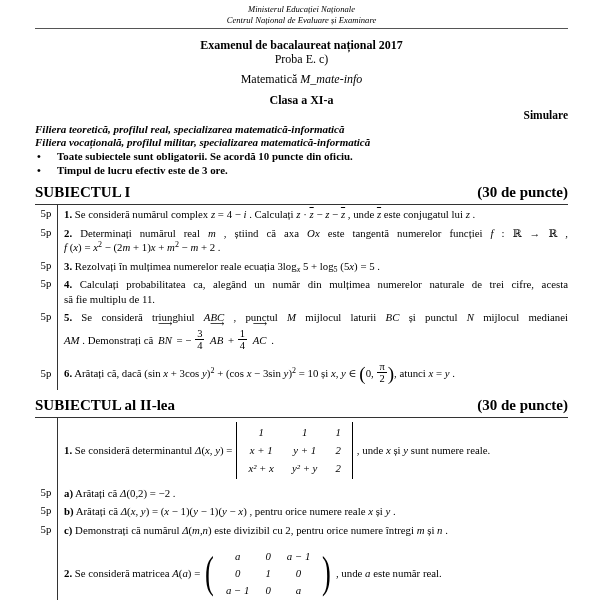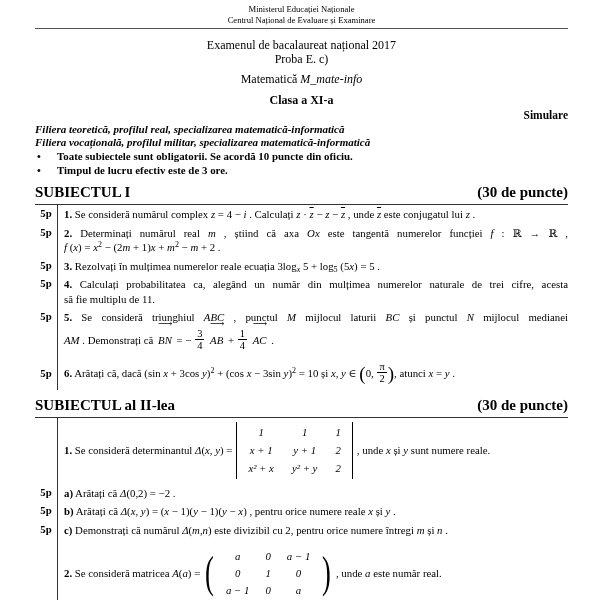--- a/index.html
+++ b/index.html
@@ -8,7 +8,7 @@
   .page{padding:4px 35px 0 35px;}
 
   
-  .ministry{text-align:center;font-size:8.6px;line-height:11px;}
+  .ministry{text-align:center;font-size:8.6px;line-height:11px;font-style:italic;}
   .hr{border-top:1px solid #555;margin-top:2px;}
   .doc-title{text-align:center;font-weight:normal;font-size:12px;line-height:14px;margin-top:9px;}
   .doc-proba{text-align:center;font-weight:normal;font-size:12px;line-height:14px;}

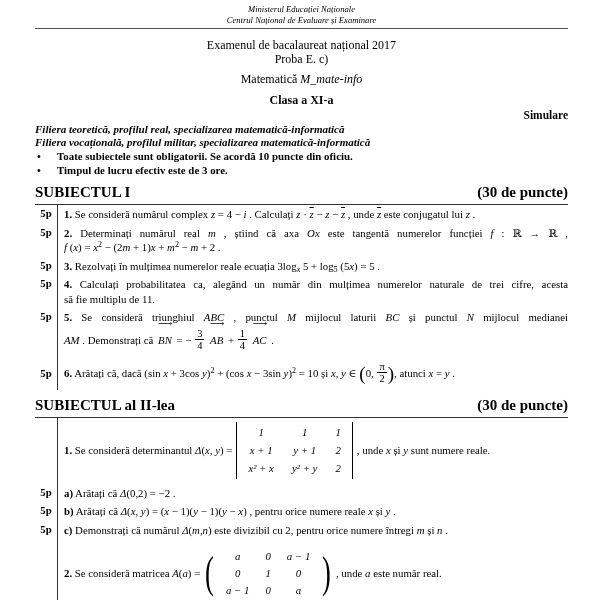--- a/index.html
+++ b/index.html
@@ -10,7 +10,7 @@
   
   .ministry{text-align:center;font-size:8.6px;line-height:11px;font-style:italic;}
   .hr{border-top:1px solid #555;margin-top:2px;}
-  .doc-title{text-align:center;font-weight:normal;font-size:12px;line-height:14px;margin-top:9px;}
+  .doc-title{text-align:center;font-weight:bold;font-size:12px;line-height:14px;margin-top:9px;}
   .doc-proba{text-align:center;font-weight:normal;font-size:12px;line-height:14px;}
   .doc-subject{text-align:center;font-weight:normal;font-size:12px;line-height:14px;margin-top:6px;}
   .doc-subject .variant{font-style:italic;}

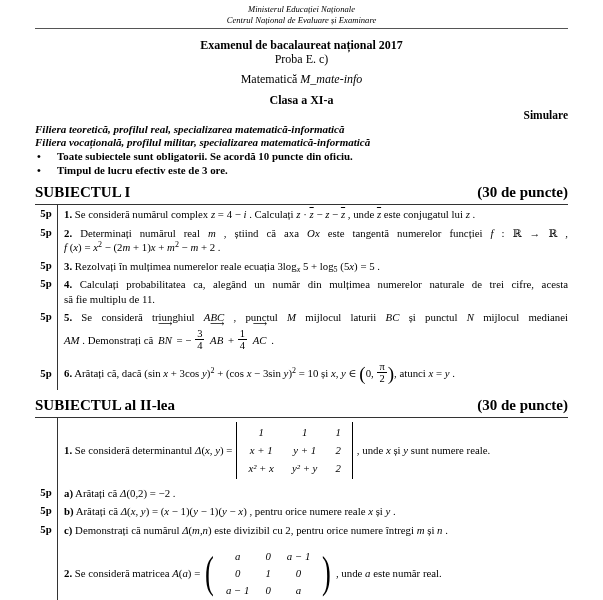--- a/index.html
+++ b/index.html
@@ -34,7 +34,7 @@
   .ptable{border-top:1.2px solid #333;margin-top:5px;}
   .t1{margin-top:5px;}
   .prow{display:flex;align-items:stretch;}
-  .pts{width:22px;flex:none;text-align:center;font-weight:bold;padding-top:2px;}
+  .pts{width:22px;flex:none;text-align:center;font-weight:normal;padding-top:2px;}
   .pbody{flex:1;border-left:1px solid #333;padding:2px 0 2px 6px;line-height:14.5px;}
   .stretch{text-align:justify;text-align-last:justify;}
   .vrow{display:flex;align-items:center;}

